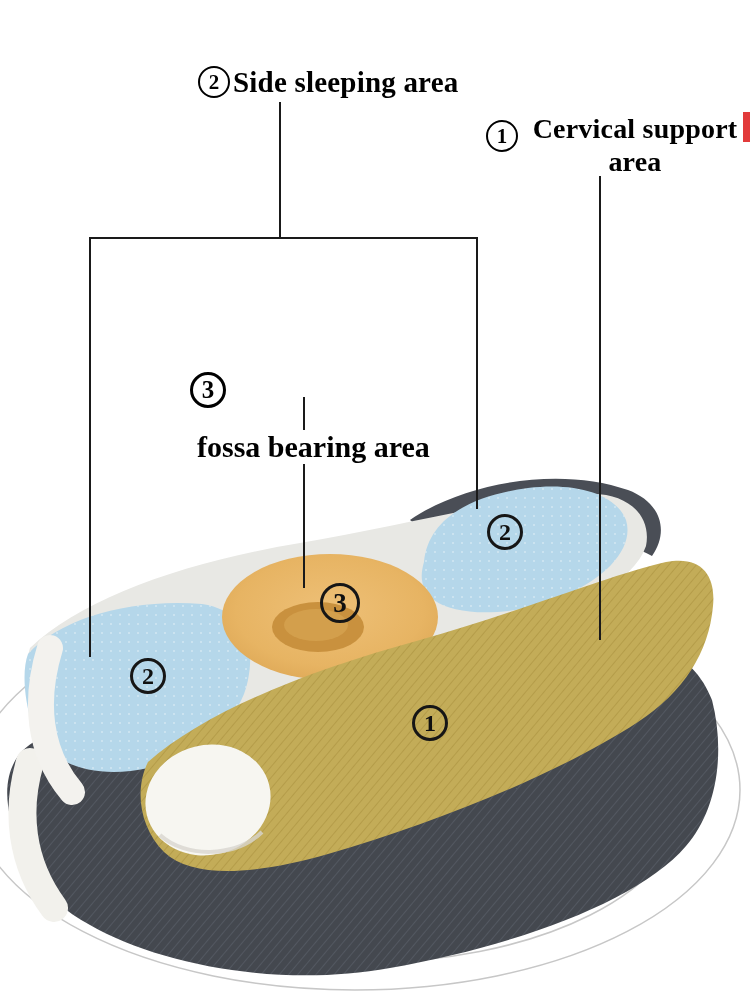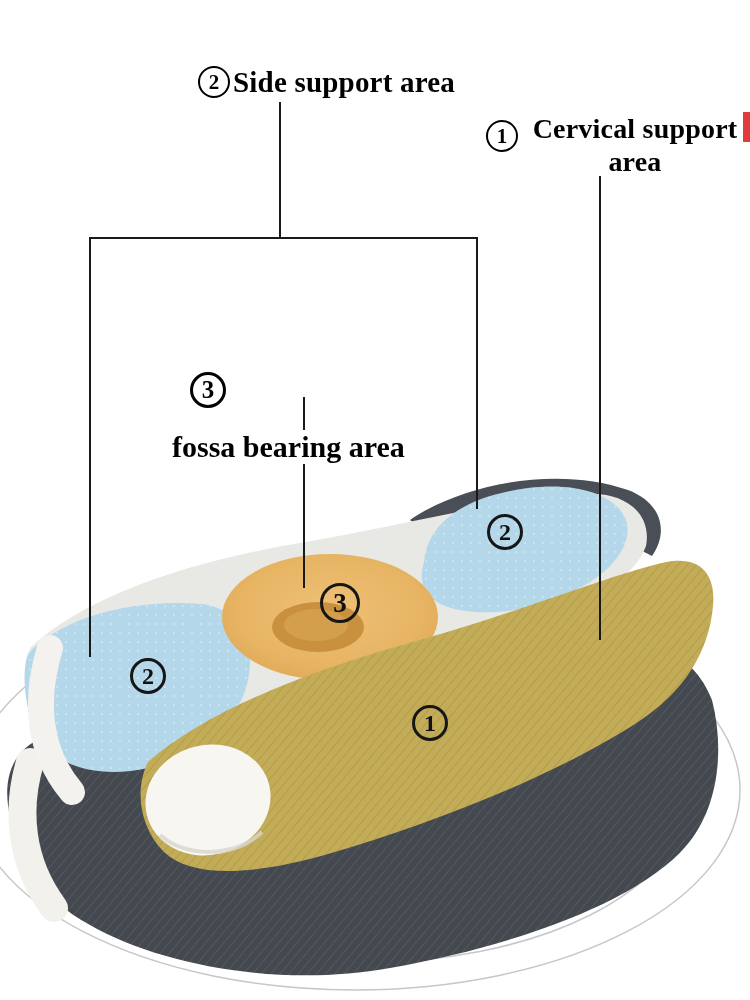--- a/index.html
+++ b/index.html
@@ -96,7 +96,7 @@
 
   <div class="label" style="left:198px; top:66px;">
     <span class="circ small">2</span>
-    <span class="label-text" style="margin-left:3px; font-size:29px;">Side support area</span>
+    <span class="label-text" style="margin-left:3px; font-size:29px;">Side sleeping area</span>
   </div>
 
   <div class="label" style="left:486px; top:112px; width:262px;">

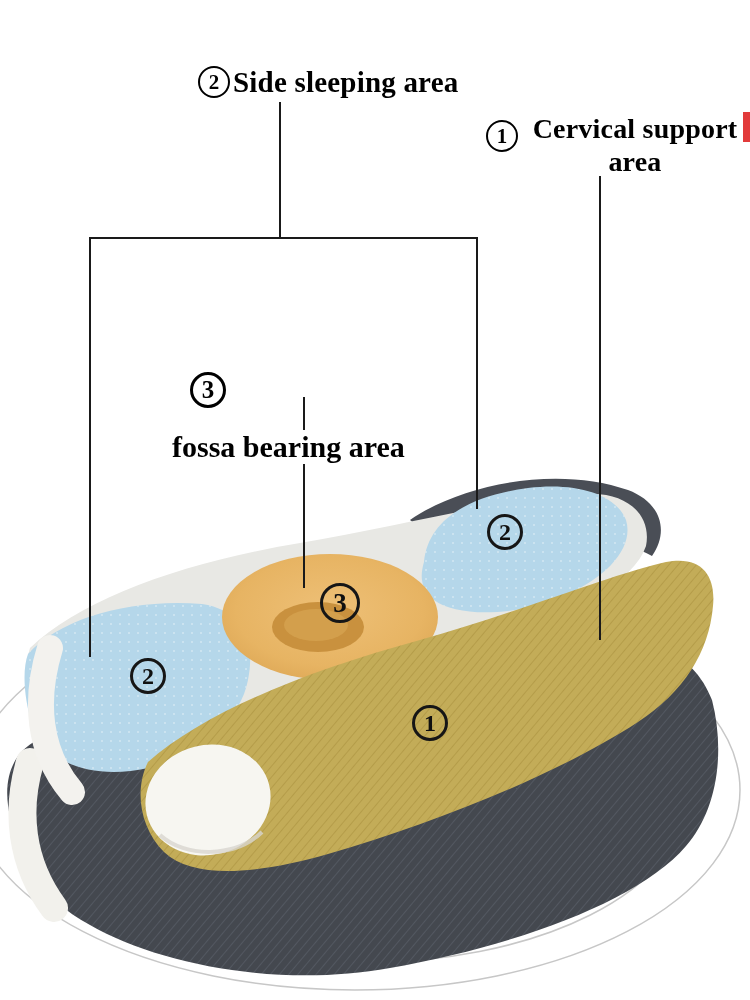--- a/index.html
+++ b/index.html
@@ -19,7 +19,7 @@
   .circ.big   { width:36px; height:36px; font-size:25px; border-width:3px; }
 
   .fossa-circ { position:absolute; left:190px; top:372px; z-index:11; }
-  .fossa-text { position:absolute; left:168px; top:430px; z-index:11;
+  .fossa-text { position:absolute; left:193px; top:430px; z-index:11;
                 font-size:30px; font-weight:700; color:#000; background:#ffffff; padding:0 4px; }
 
   .marker { position:absolute; display:flex; align-items:center; justify-content:center;

